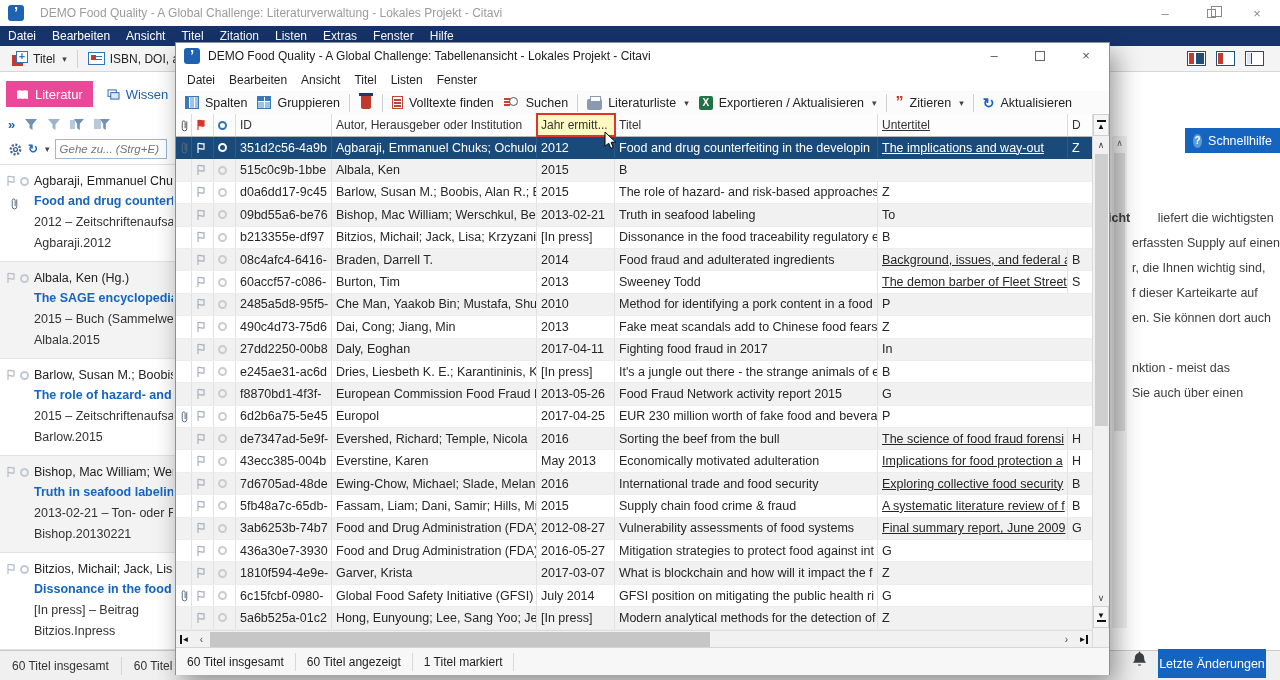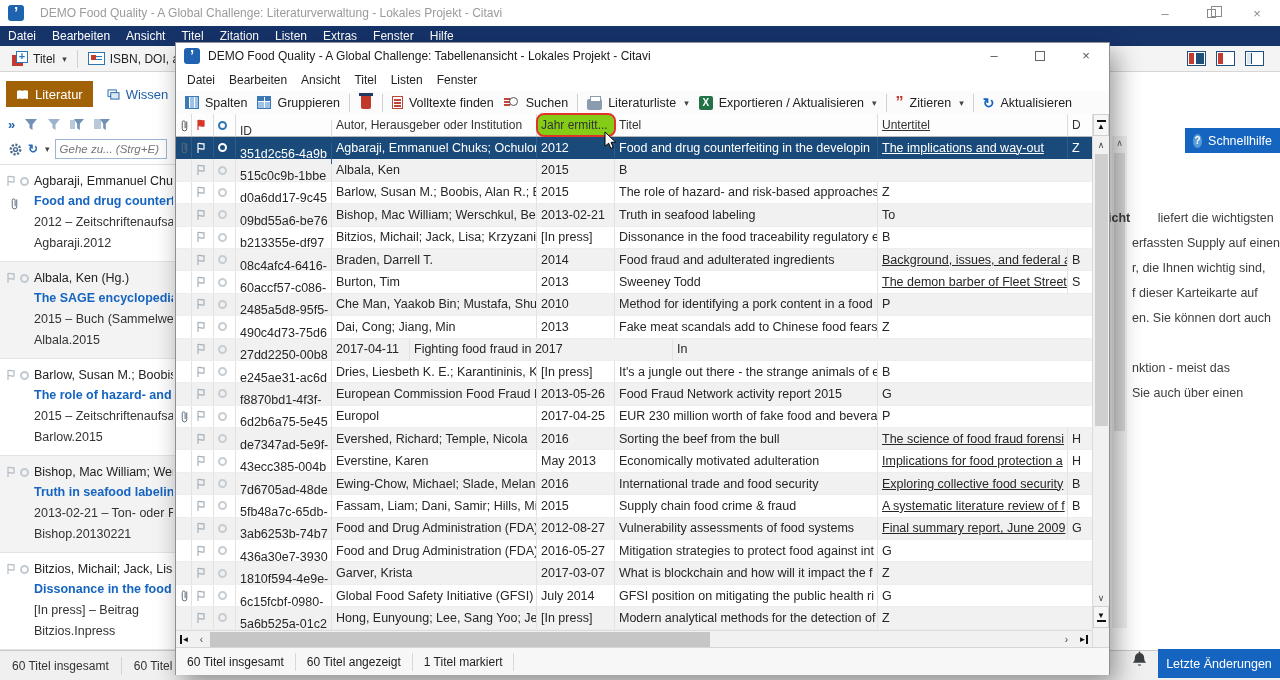--- a/index.html
+++ b/index.html
@@ -46,7 +46,7 @@
   #sidebar{position:absolute;top:72px;left:0;width:175px;height:578px;background:#fff;}
   #tabs{display:flex;gap:4px;padding:9px 0 6px 6px;}
   .tab{height:26px;display:flex;align-items:center;gap:6px;padding:0 10px;font-size:13px;}
-  .tab.active{background:#a16207;color:#fff;}
+  .tab.active{background:#ec4899;color:#fff;}
   .tab.idle{background:#fff;color:#1f5fa8;}
   #filterrow{display:flex;align-items:center;gap:9px;padding:4px 0 4px 8px;color:#1f5fa8;}
   #gotorow{display:flex;align-items:center;gap:5px;padding:3px 4px 5px 8px;}

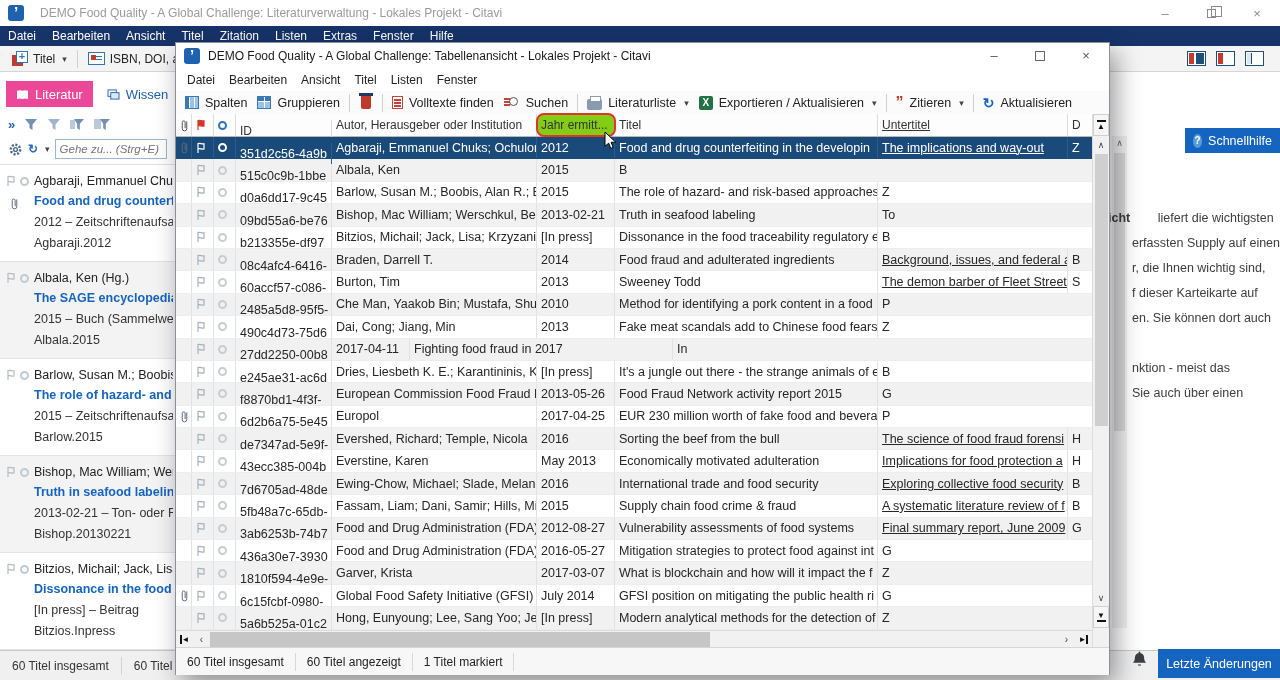--- a/index.html
+++ b/index.html
@@ -125,7 +125,7 @@
     border-bottom:1px solid #b8b8b8;color:#333;}
   .hc{display:flex;align-items:center;padding-left:4px;border-right:1px solid #dcdcdc;height:100%;}
   .c-clip{width:16px;flex:none;}.c-flag{width:22px;flex:none;}.c-circ{width:22px;flex:none;}
-  .c-id{width:96px;flex:none;margin-top:6px;}.c-au{width:205px;flex:none;}.c-yr{width:78px;flex:none;}
+  .c-id{width:96px;flex:none;}.c-au{width:205px;flex:none;}.c-yr{width:78px;flex:none;}
   .c-ti{width:263px;flex:none;}.c-su{width:190px;flex:none;text-decoration:underline;}.c-d{flex:1;min-width:0;}
   .hl{background:#84cc16;outline:2px solid #e0352b;outline-offset:-1px;border-radius:7px;}
   #rows{position:absolute;top:94px;left:0;right:0;height:493px;overflow:hidden;}

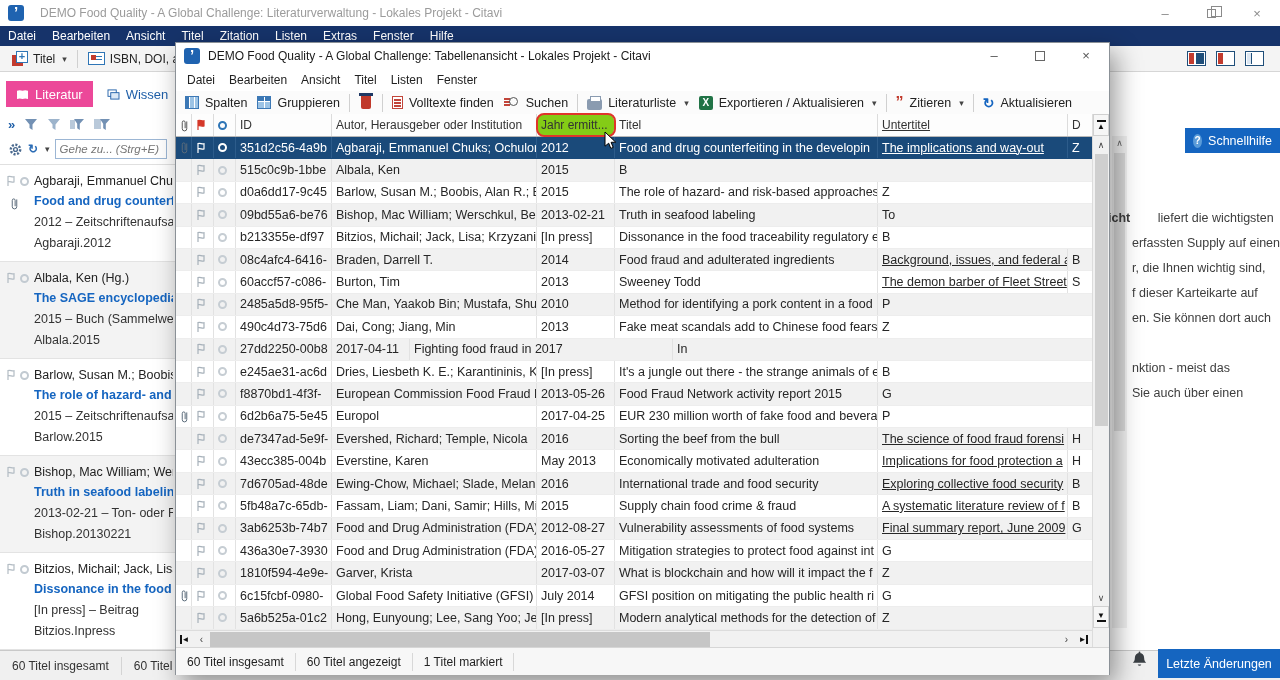--- a/index.html
+++ b/index.html
@@ -127,7 +127,7 @@
   .c-clip{width:16px;flex:none;}.c-flag{width:22px;flex:none;}.c-circ{width:22px;flex:none;}
   .c-id{width:96px;flex:none;}.c-au{width:205px;flex:none;}.c-yr{width:78px;flex:none;}
   .c-ti{width:263px;flex:none;}.c-su{width:190px;flex:none;text-decoration:underline;}.c-d{flex:1;min-width:0;}
-  .hl{background:#84cc16;outline:2px solid #e0352b;outline-offset:-1px;border-radius:7px;}
+  .hl{background:#fef9c3;outline:2px solid #e0352b;outline-offset:-1px;}
   #rows{position:absolute;top:94px;left:0;right:0;height:493px;overflow:hidden;}
   .row{display:flex;height:22.4px;background:#fff;border-bottom:1px solid #ededed;color:#262626;font-size:12.5px;}
   .row.alt{background:#f1f1f1;}

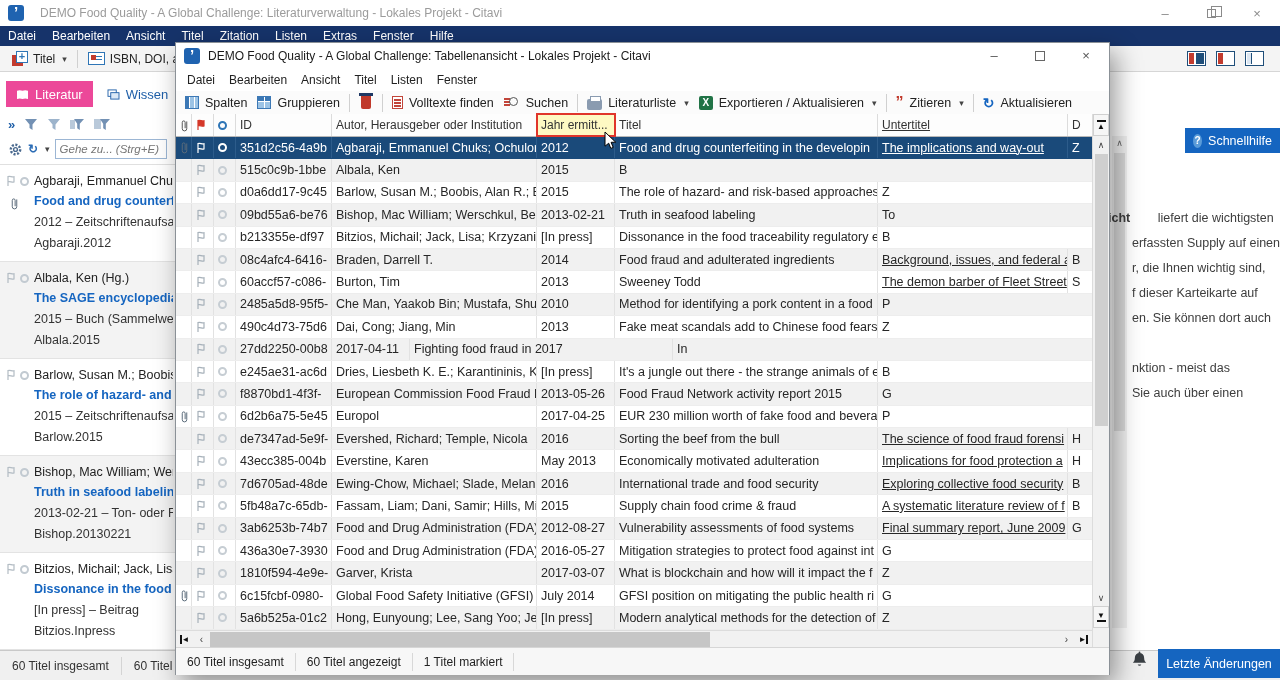--- a/index.html
+++ b/index.html
@@ -690,6 +690,7 @@
           <span class="ringspan"></span>
         </span>
         <span class="cell c-id" data-field="id">27dd2250-00b8</span>
+        <span class="cell c-au" data-field="author">Daly, Eoghan</span>
         <span class="cell c-yr" data-field="year">2017-04-11</span>
         <span class="cell c-ti" data-field="title">Fighting food fraud in 2017</span>
 

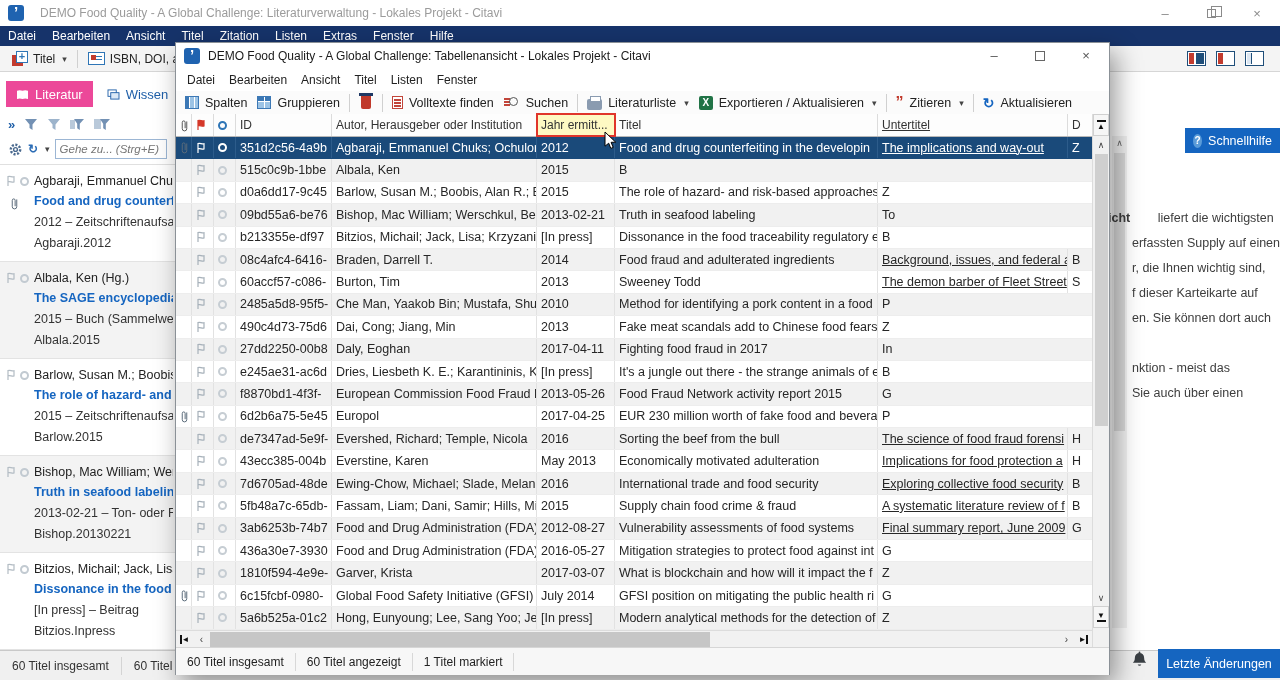--- a/index.html
+++ b/index.html
@@ -79,7 +79,7 @@
   #helptext{position:absolute;left:1108px;top:206px;width:172px;color:#3d3d3d;font-size:12.5px;}
   .help-line{min-height:25px;line-height:25px;white-space:nowrap;overflow:hidden;}
   #bell{position:absolute;left:1131px;top:651px;}
-  #la-btn{position:absolute;left:1158px;top:649px;width:122px;height:29px;background:#1565c0;color:#fff;
+  #la-btn{position:absolute;left:1158px;top:649px;width:108px;height:29px;background:#1565c0;color:#fff;
     display:flex;align-items:center;justify-content:center;font-size:12.5px;}
 
   

